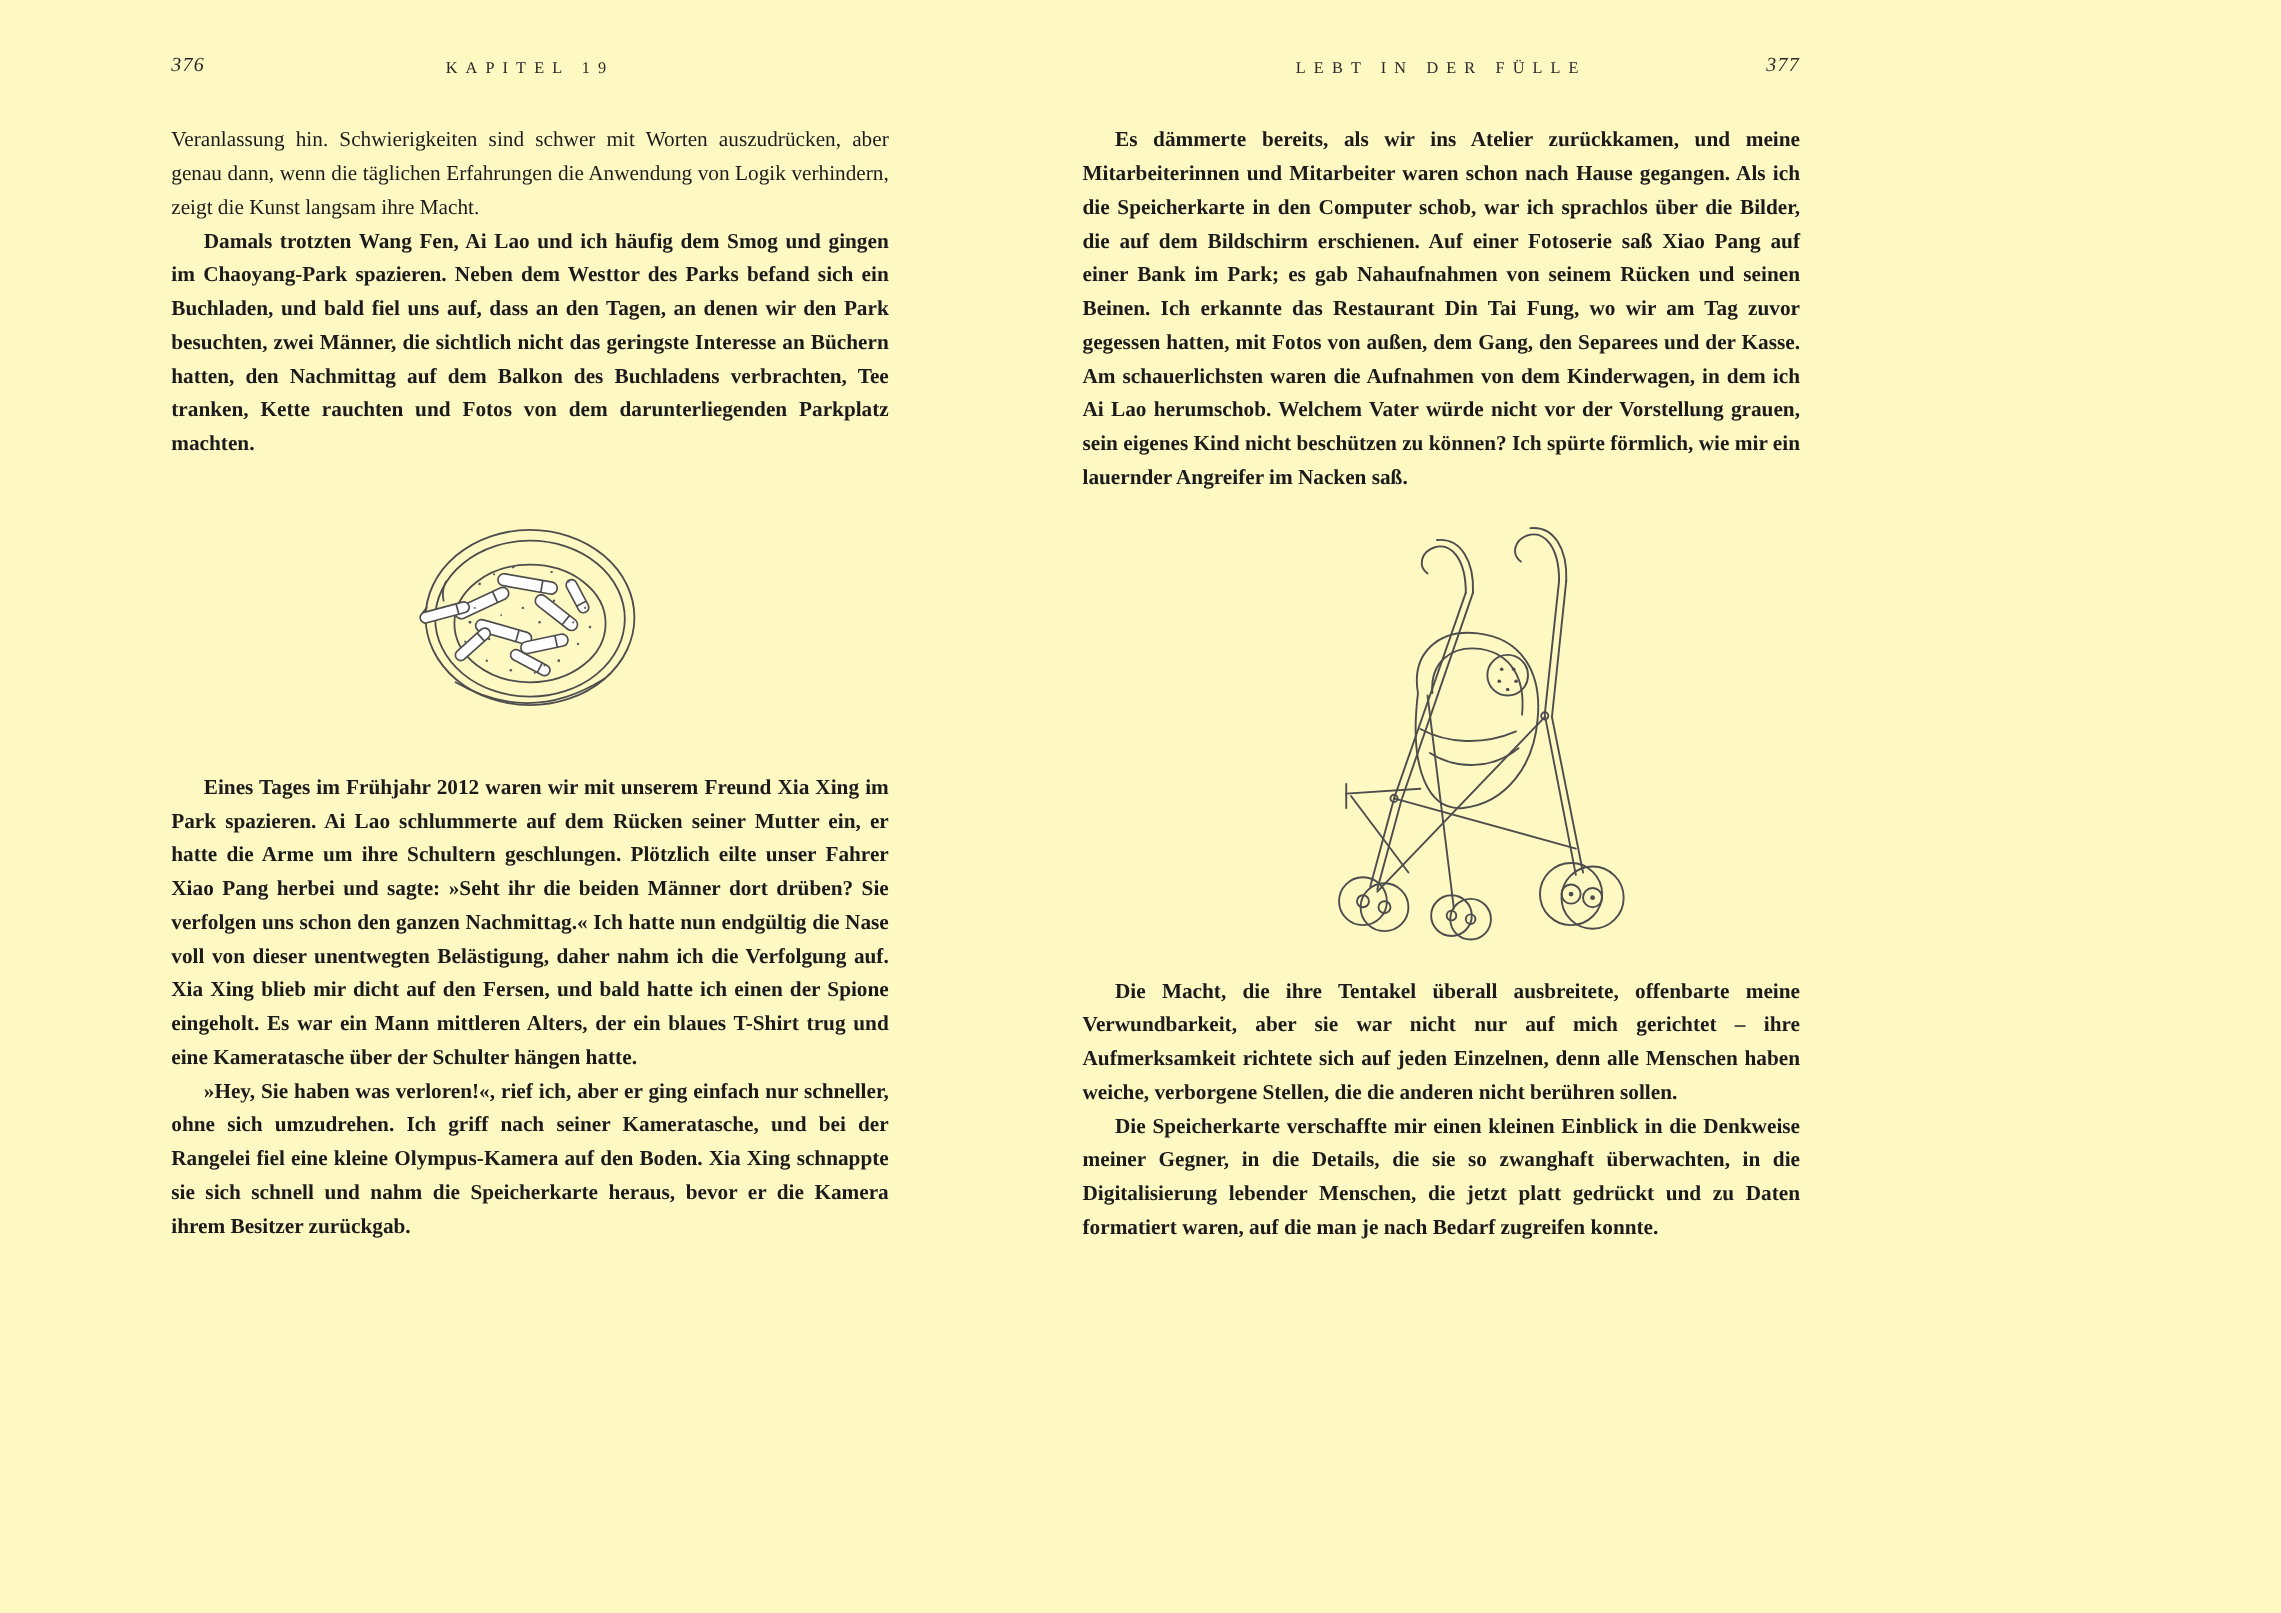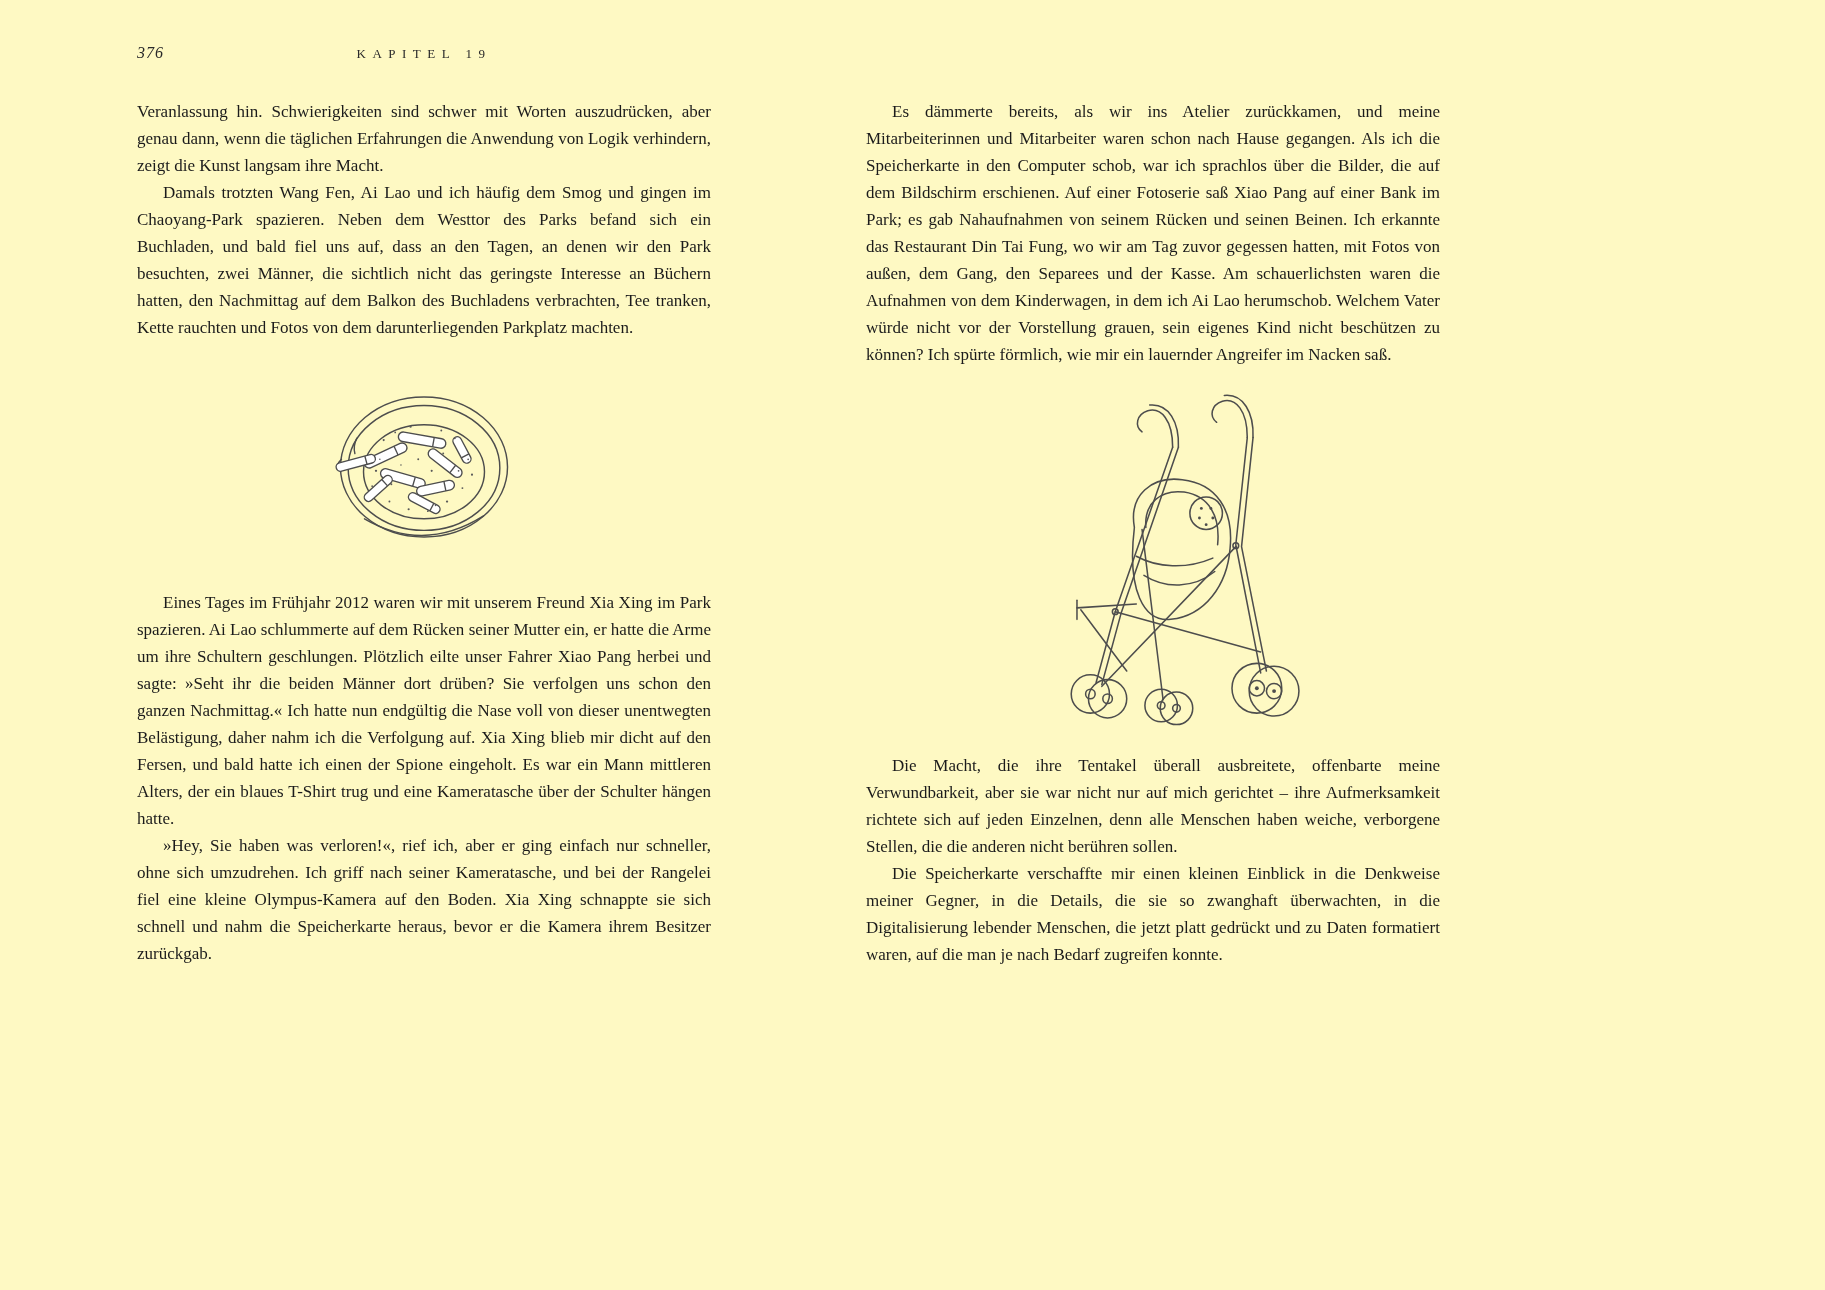--- a/index.html
+++ b/index.html
@@ -150,6 +150,10 @@
   </section>
 
   <section class="page page-right">
+    <div class="running-head">
+      <span class="running-title">LEBT IN DER FÜLLE</span>
+      <span class="folio folio-right">377</span>
+    </div>
     <div class="body-text">
       <p class="para indent">Es dämmerte bereits, als wir ins Atelier zurückkamen, und meine Mitarbeiterinnen und Mitarbeiter waren schon nach Hause gegangen. Als ich die Speicherkarte in den Computer schob, war ich sprachlos über die Bilder, die auf dem Bildschirm erschienen. Auf einer Fotoserie saß Xiao Pang auf einer Bank im Park; es gab Nahaufnahmen von seinem Rücken und seinen Beinen. Ich erkannte das Restaurant Din Tai Fung, wo wir am Tag zuvor gegessen hatten, mit Fotos von außen, dem Gang, den Separees und der Kasse. Am schauerlichsten waren die Aufnahmen von dem Kinderwagen, in dem ich Ai Lao herumschob. Welchem Vater würde nicht vor der Vorstellung grauen, sein eigenes Kind nicht beschützen zu können? Ich spürte förmlich, wie mir ein lauernder Angreifer im Nacken saß.</p>
 

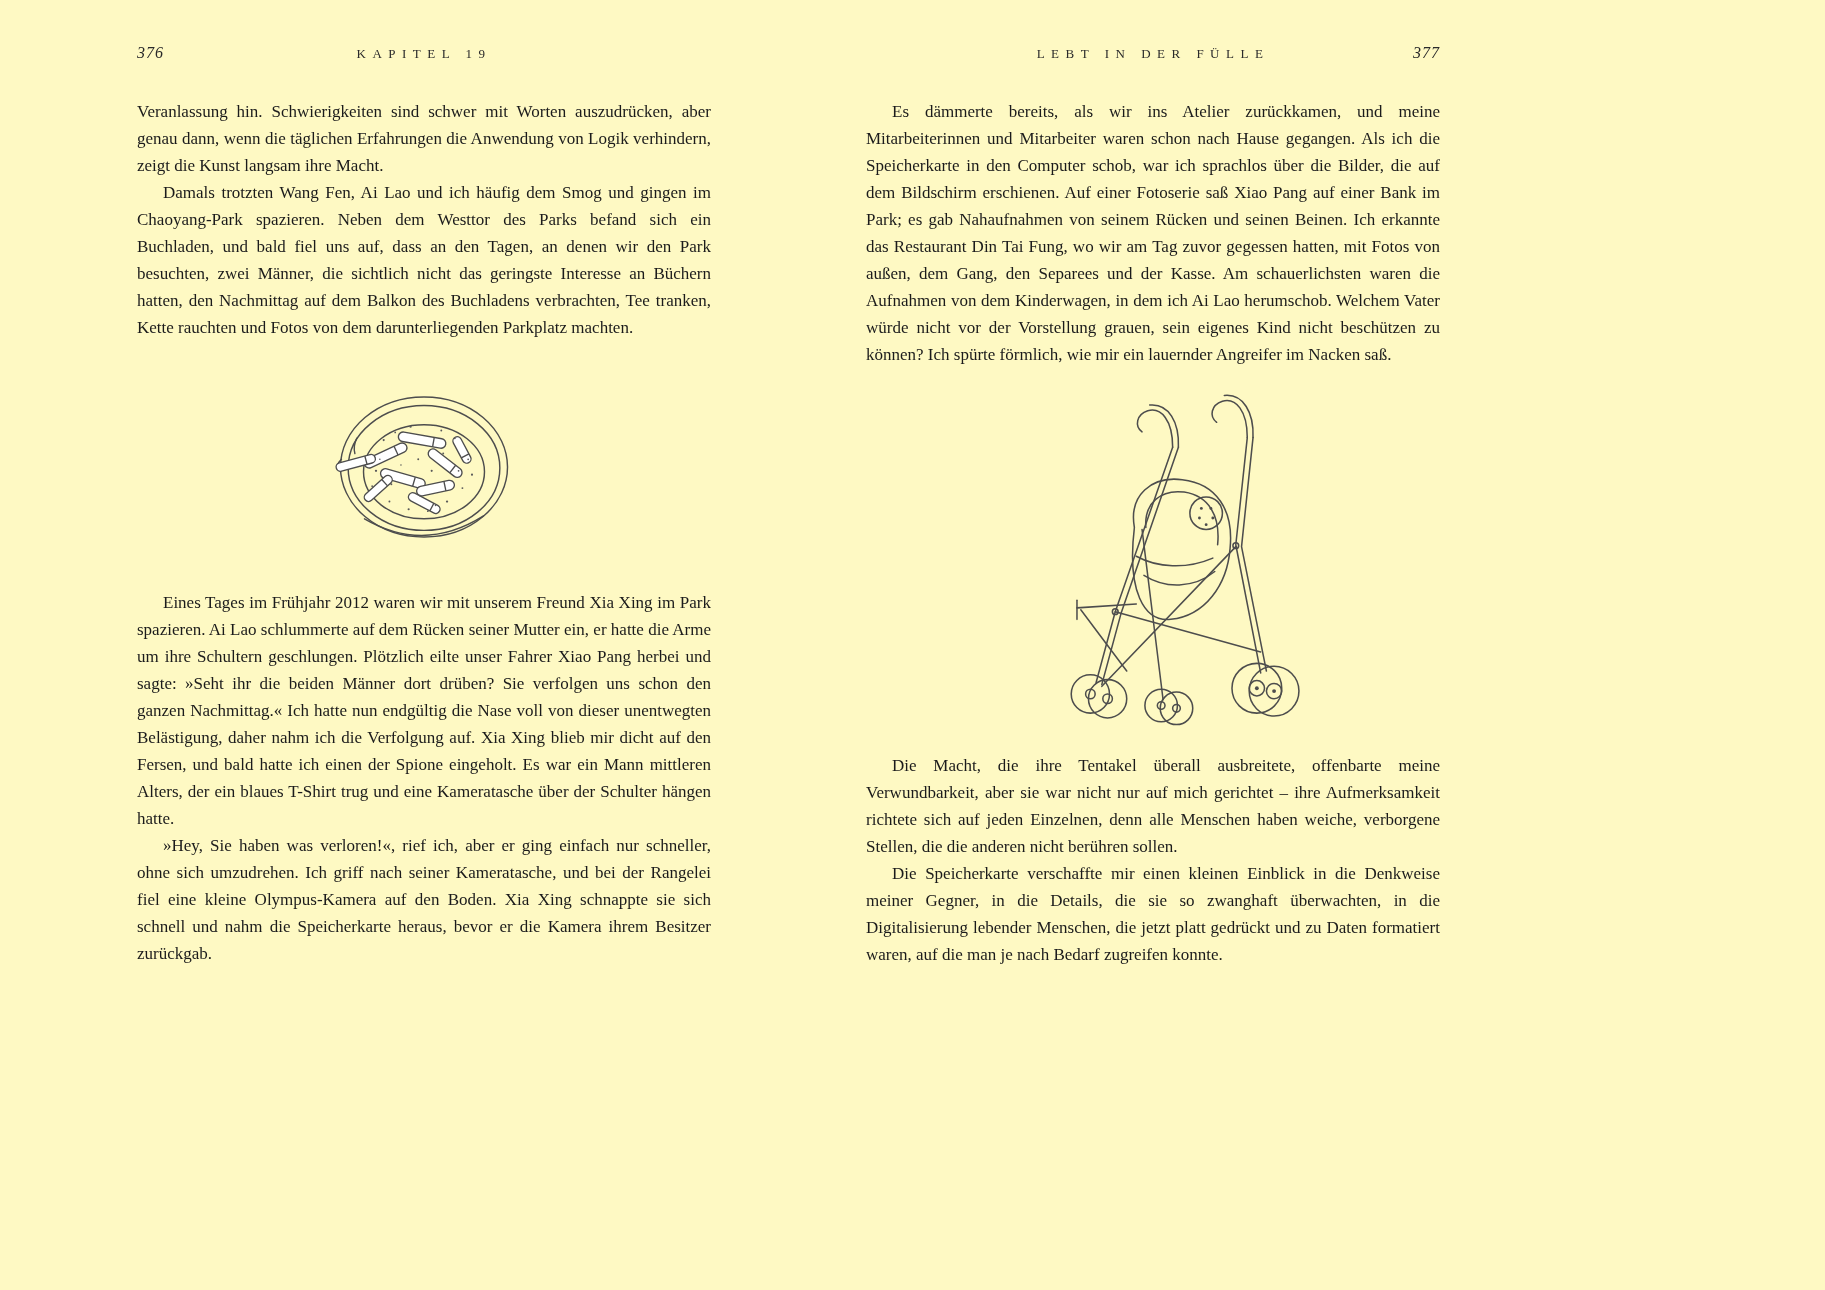--- a/index.html
+++ b/index.html
@@ -47,7 +47,7 @@
     hyphens: auto;
   }
   .para { margin: 0; }
-  .indent { text-indent: 26px; }
+  .indent { text-indent: 26px; font-weight: bold; }
 
   figure.illustration { margin: 30px 0 26px; padding: 0; display: flex; justify-content: center; }
   figure.illustration-stroller { margin: 16px 0 14px; transform: translateX(12px); }

